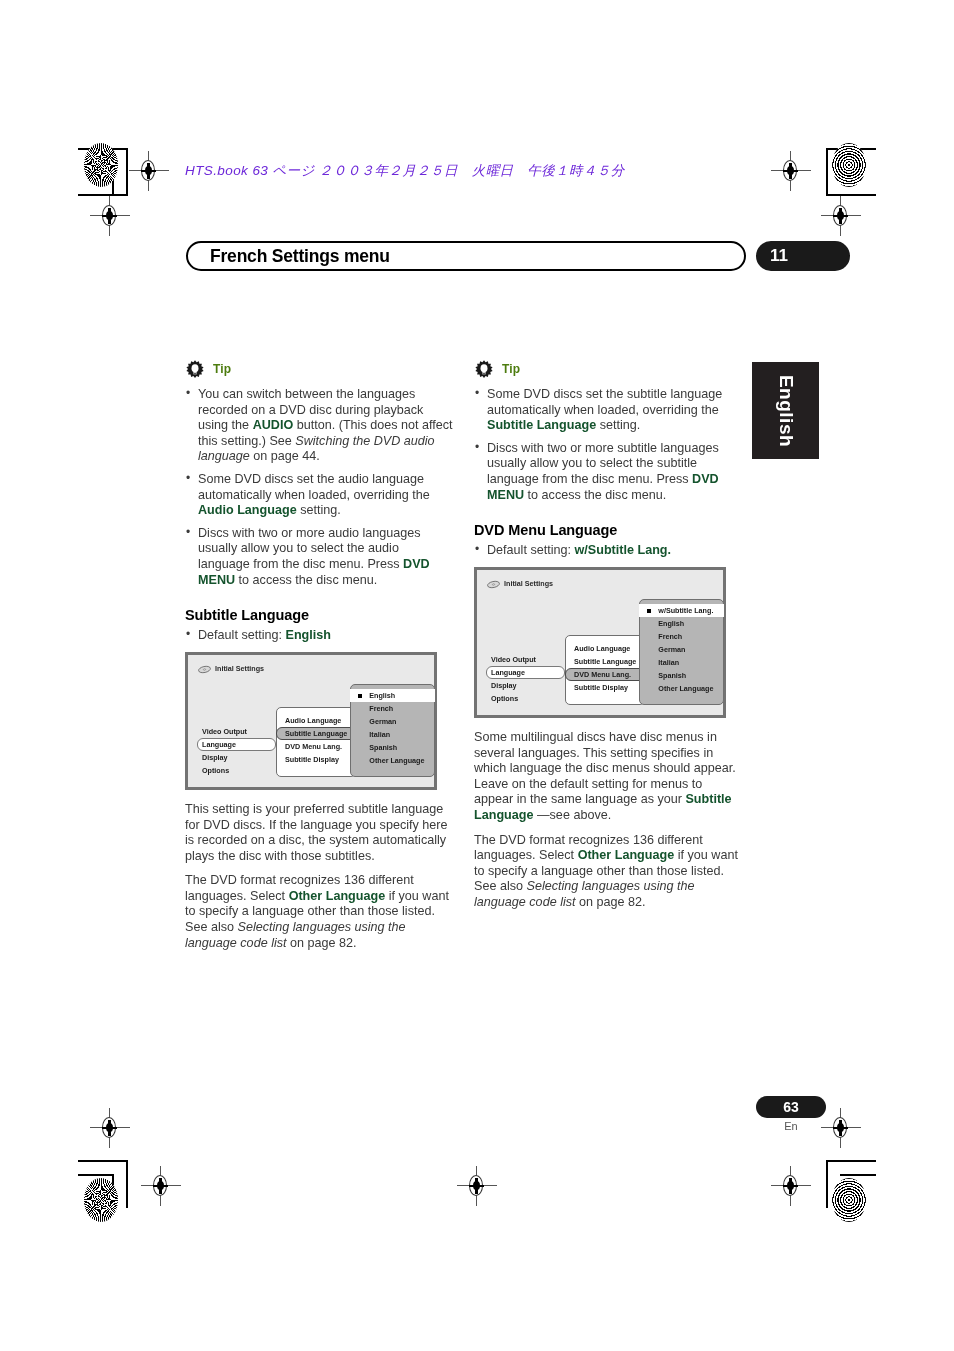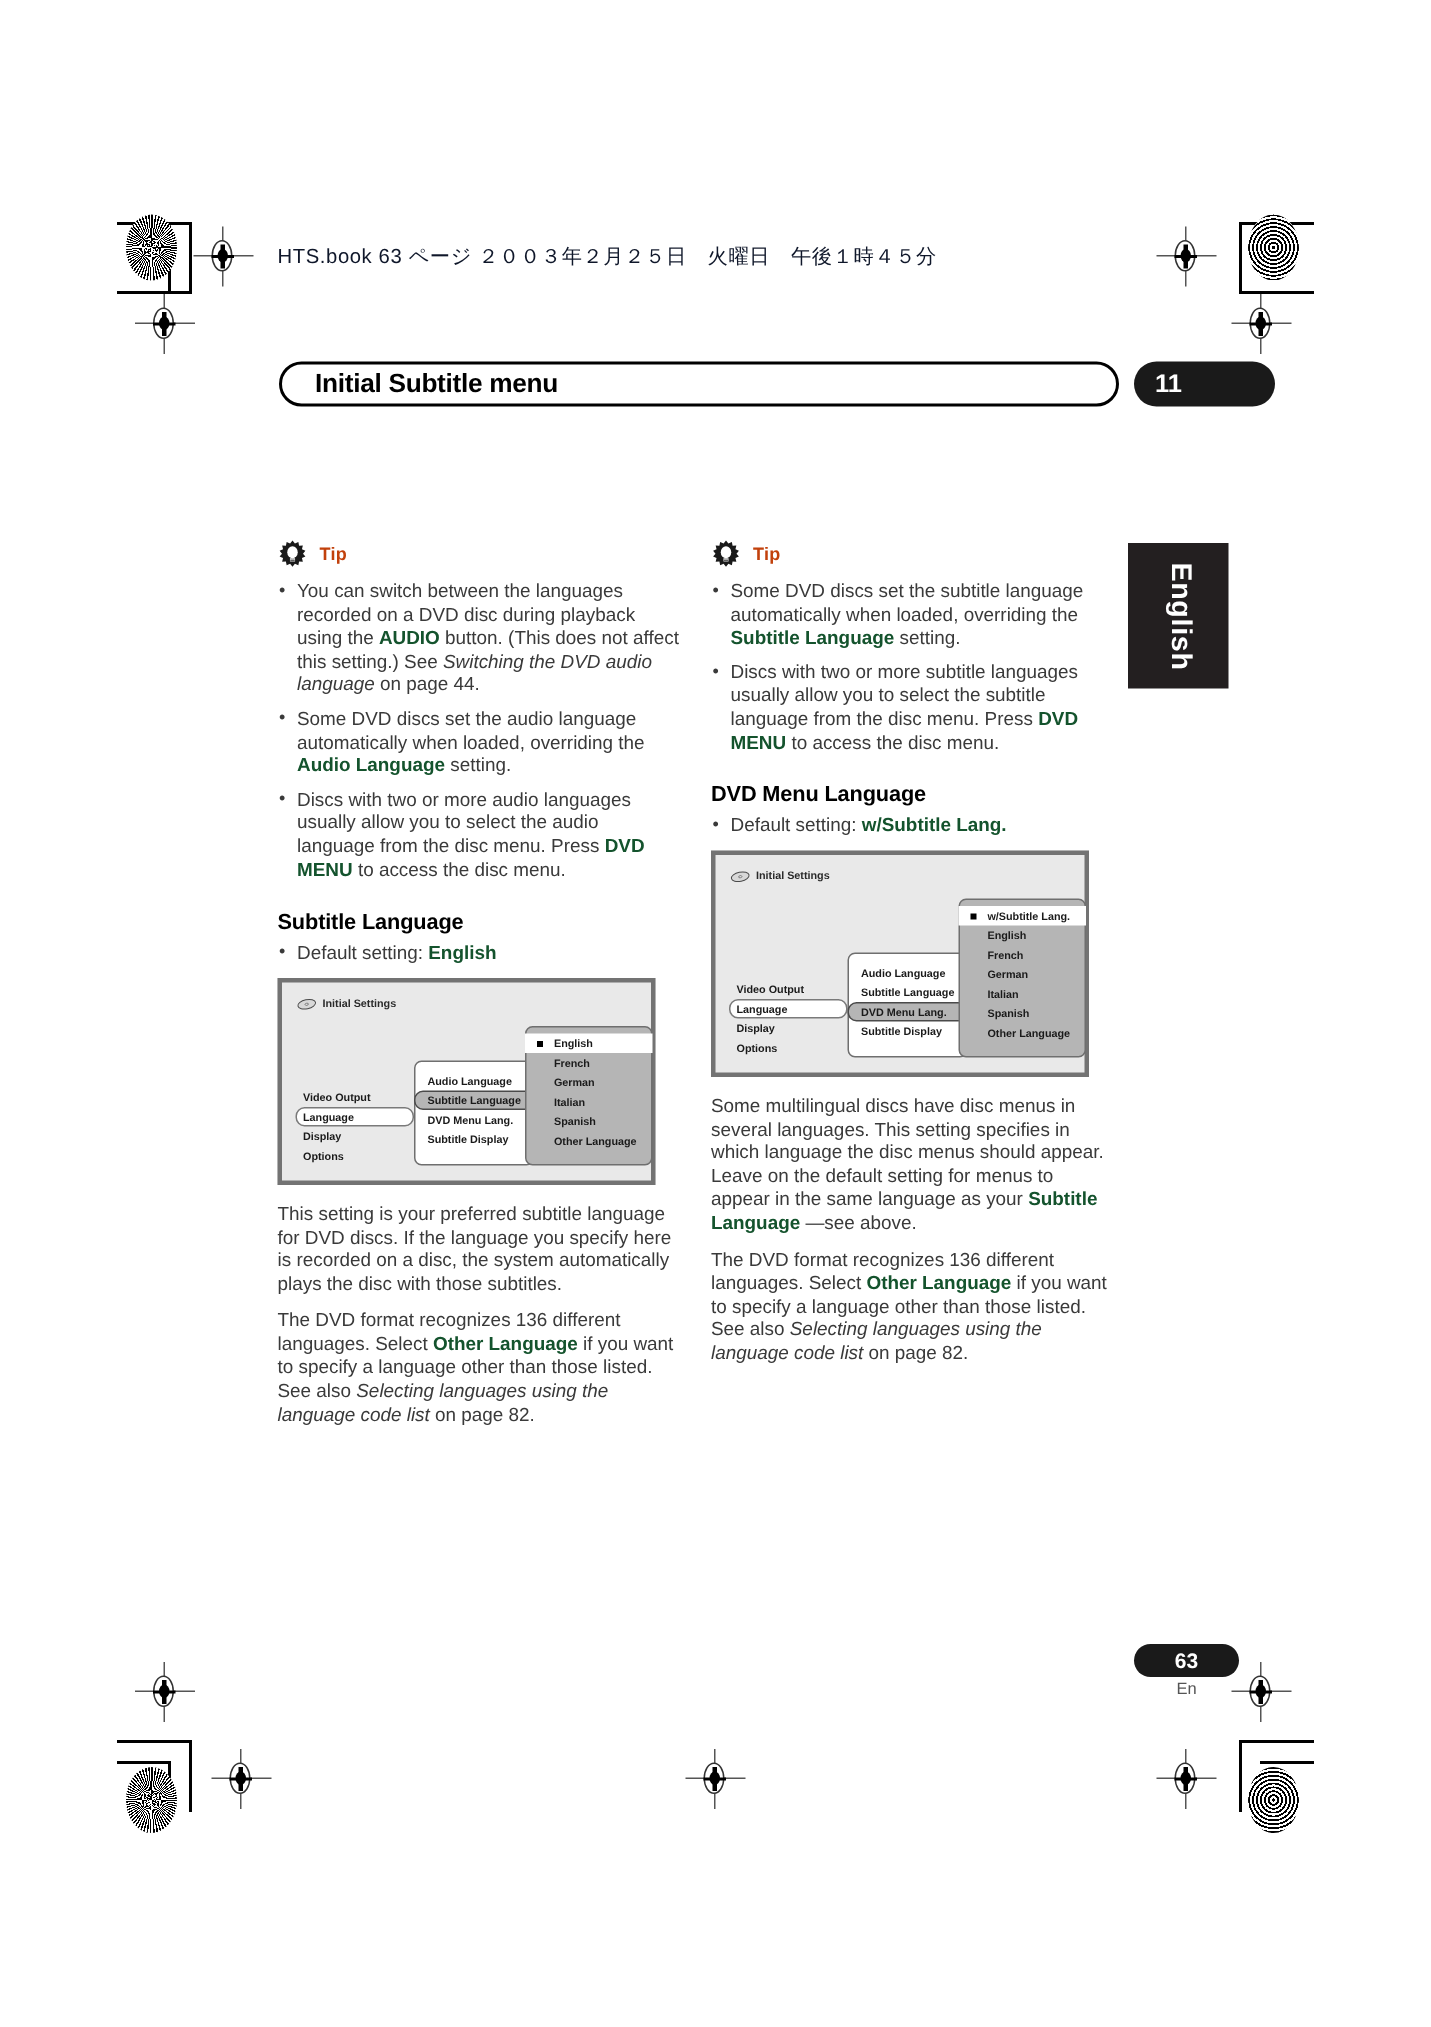--- a/index.html
+++ b/index.html
@@ -71,7 +71,8 @@
     font-size: 13.5px;
     letter-spacing: 0.4px;
     white-space: nowrap;
-    color: #0f172a;
+    color: #6d28d9;
+    font-style: italic;
   }
 
   

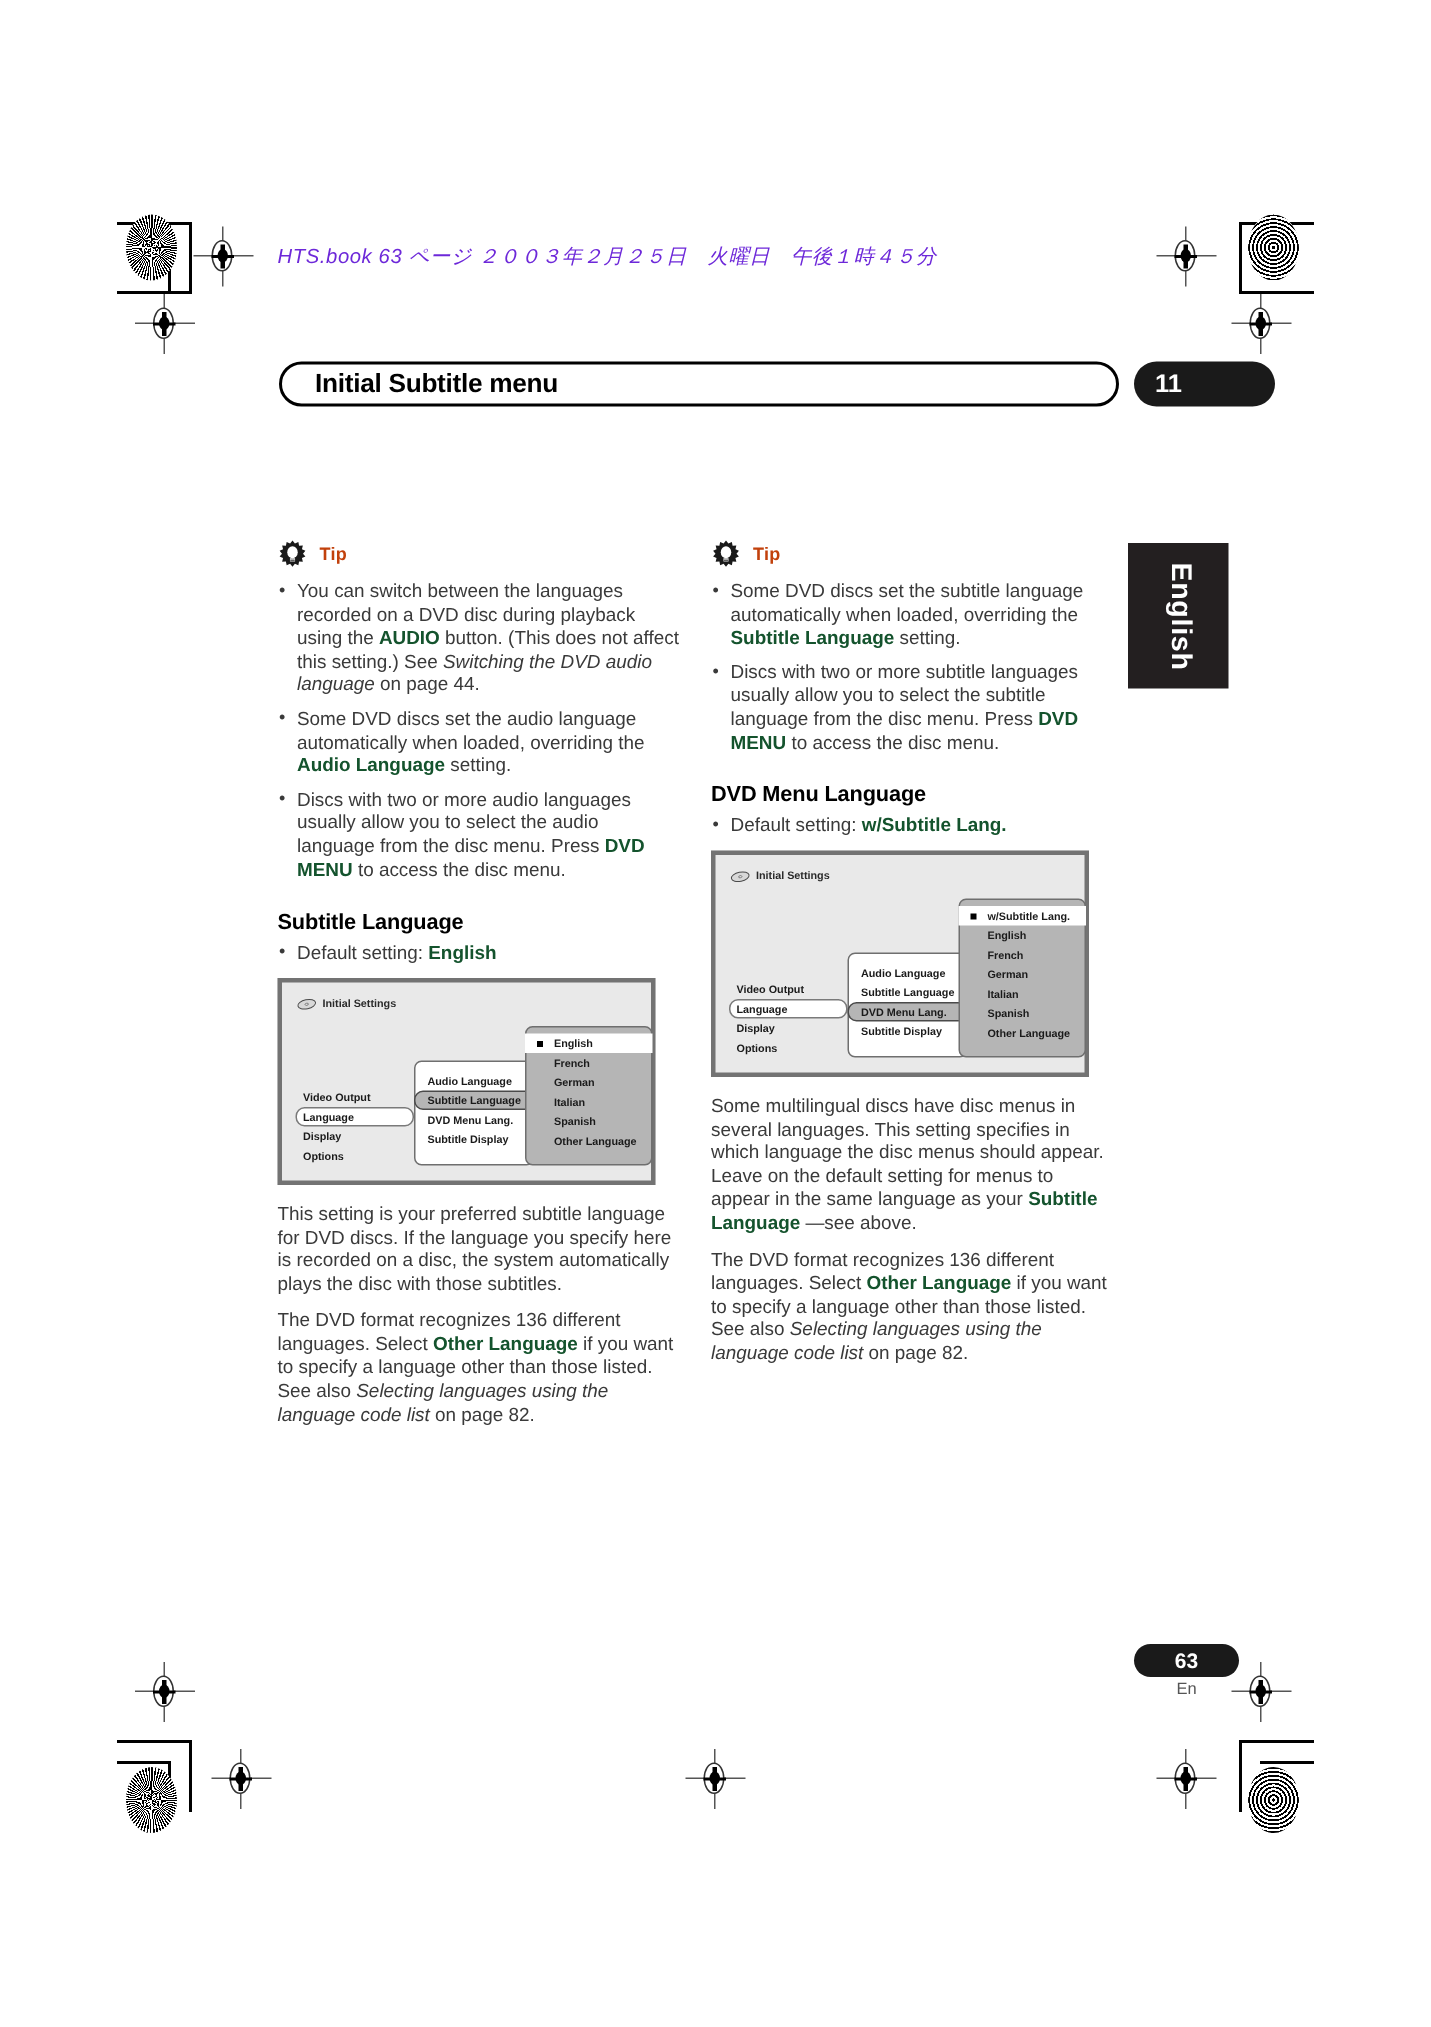--- a/index.html
+++ b/index.html
@@ -429,7 +429,7 @@
 <div class="doc-header">HTS.book  63 ページ  ２００３年２月２５日　火曜日　午後１時４５分</div>
 
 <div class="title-bar">
-  <div class="title-text">Initial Subtitle menu</div>
+  <div class="title-text">French Settings menu</div>
 </div>
 <div class="chapter-badge">11</div>
 

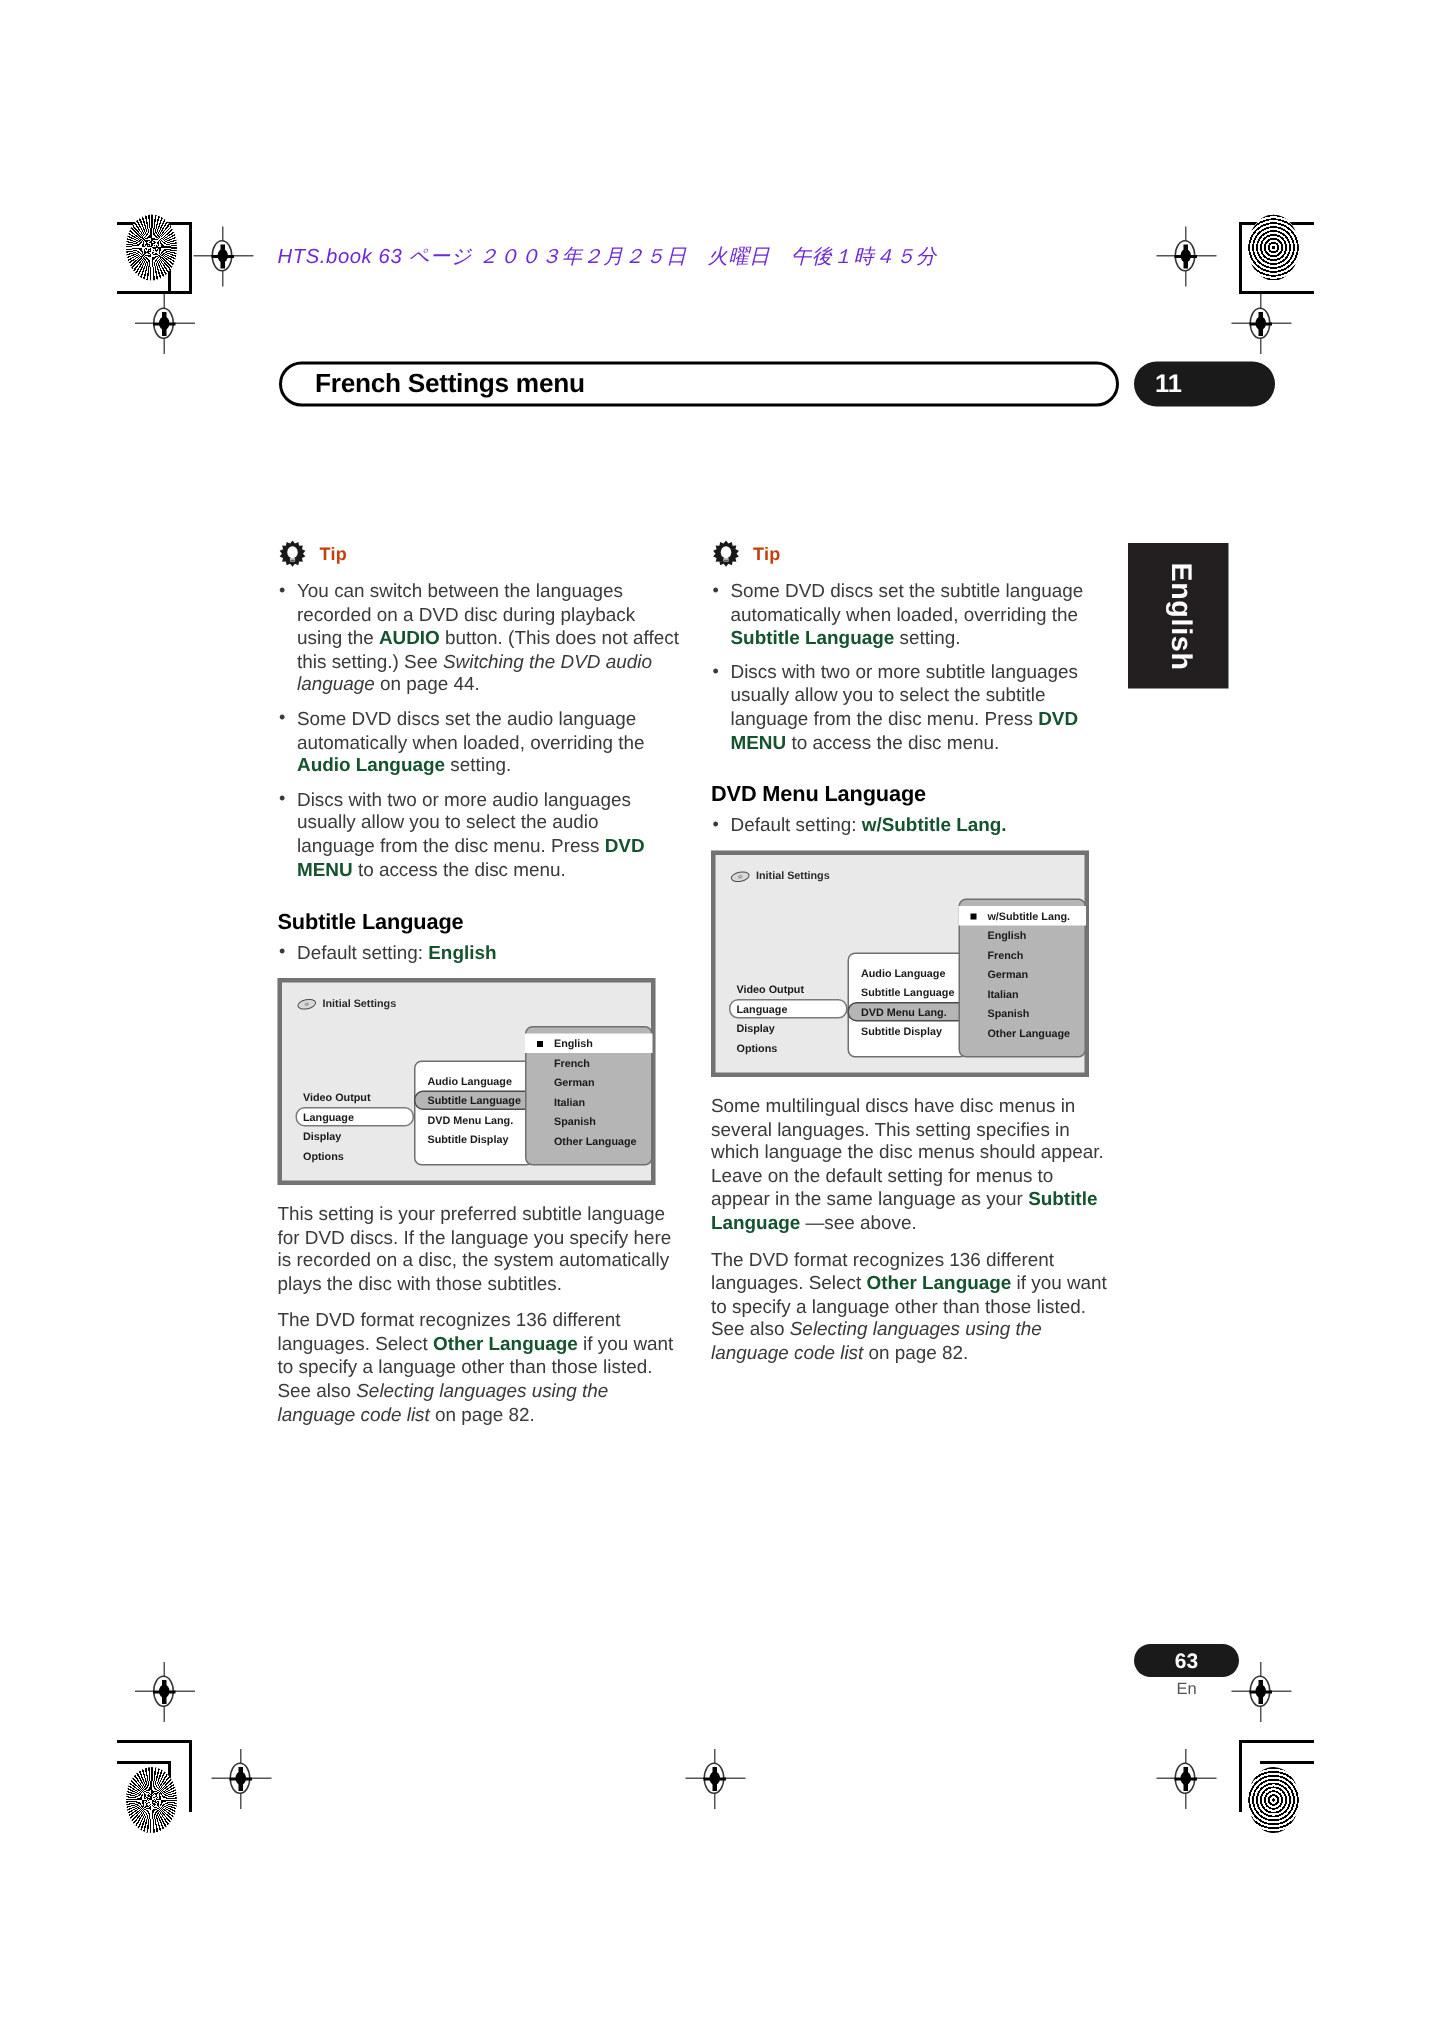--- a/index.html
+++ b/index.html
@@ -150,7 +150,7 @@
   .tip-label {
     font-size: 12px;
     font-weight: bold;
-    color: #c2410c;
+    color: #4d7c0f;
     letter-spacing: 0.2px;
   }
 

